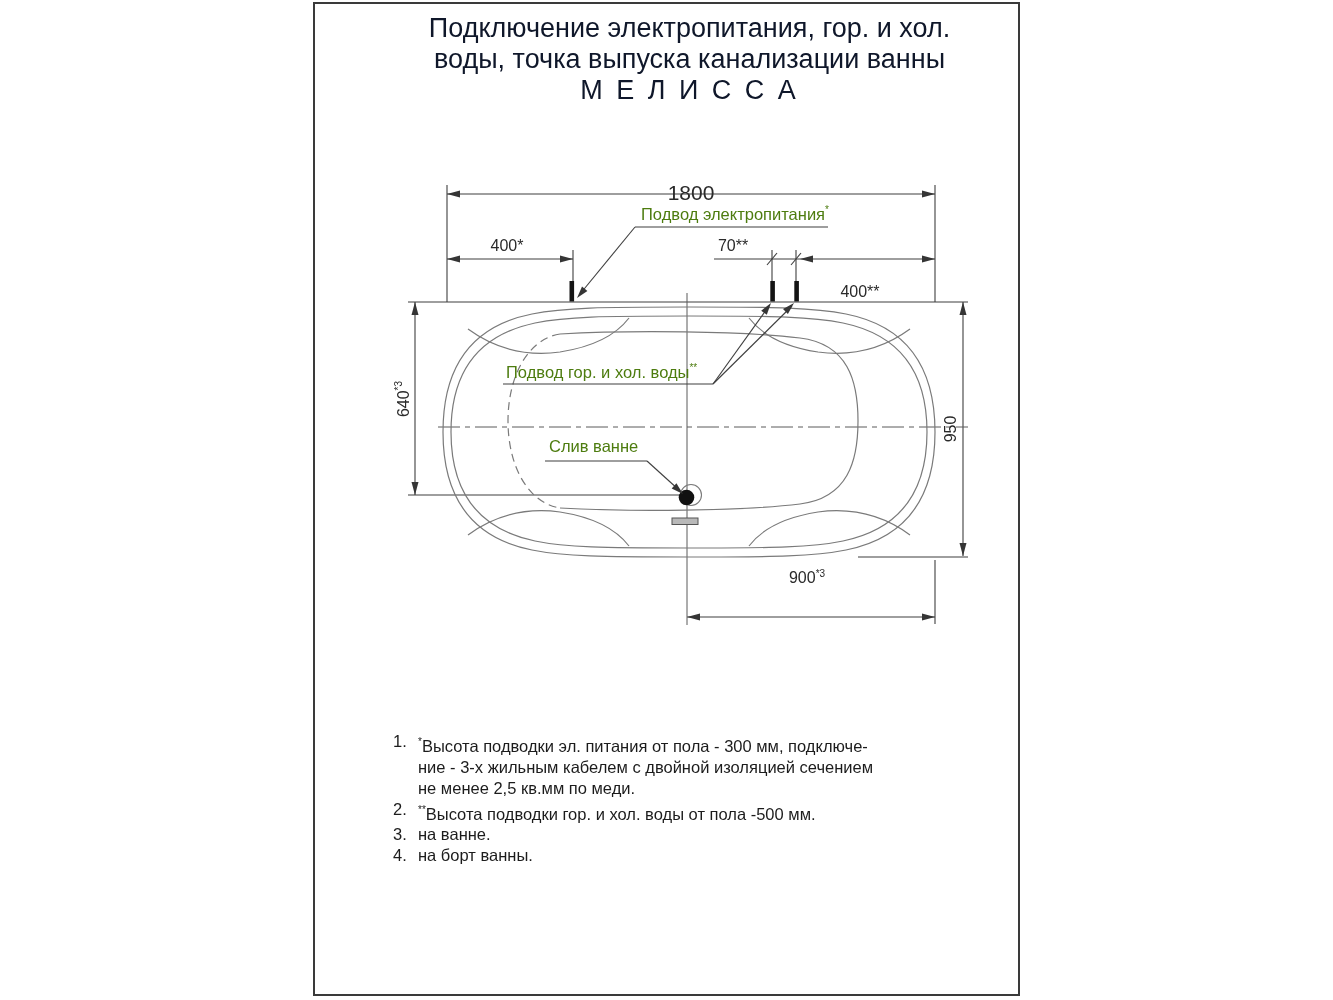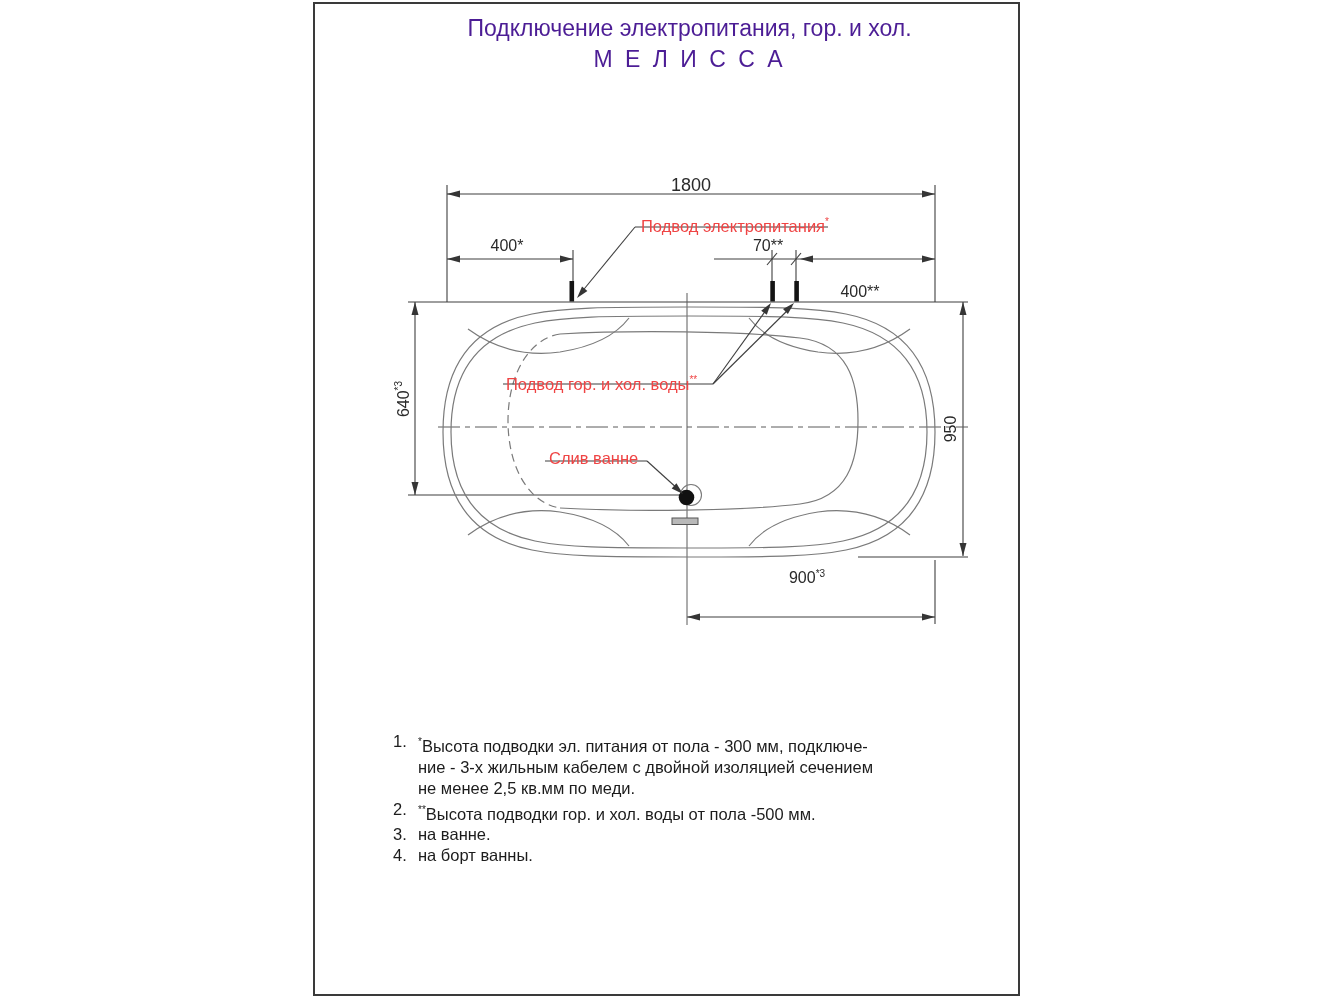--- a/index.html
+++ b/index.html
@@ -16,7 +16,7 @@
   .sup{font-size:10px;vertical-align:super;letter-spacing:0;}
   #title-block{
     left:336px;top:13px;width:707px;position:absolute;text-align:center;
-    font-size:23px;line-height:31px;color:#4c1d95;font-weight:500;
+    font-size:27px;line-height:31px;color:#0f172a;font-weight:500;
   }
   #title-line3{letter-spacing:3px;}
   #notes-block{

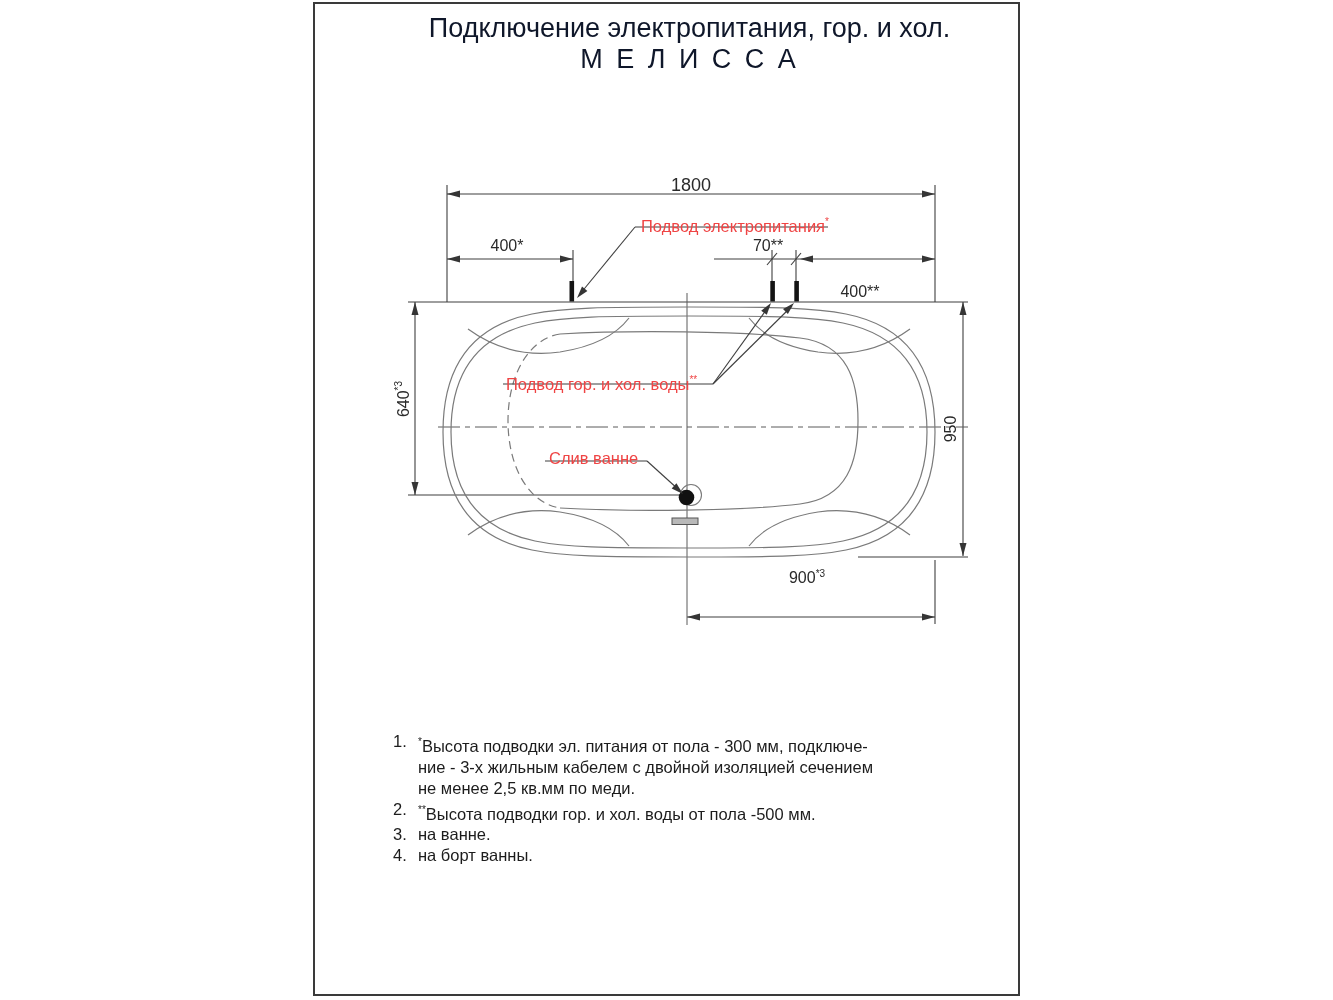--- a/index.html
+++ b/index.html
@@ -150,6 +150,7 @@
 
 <div id="title-block">
   <div>Подключение электропитания, гор. и хол.</div>
+  <div>воды, точка выпуска канализации ванны</div>
   <div id="title-line3">М Е Л И С С А</div>
 </div>
 

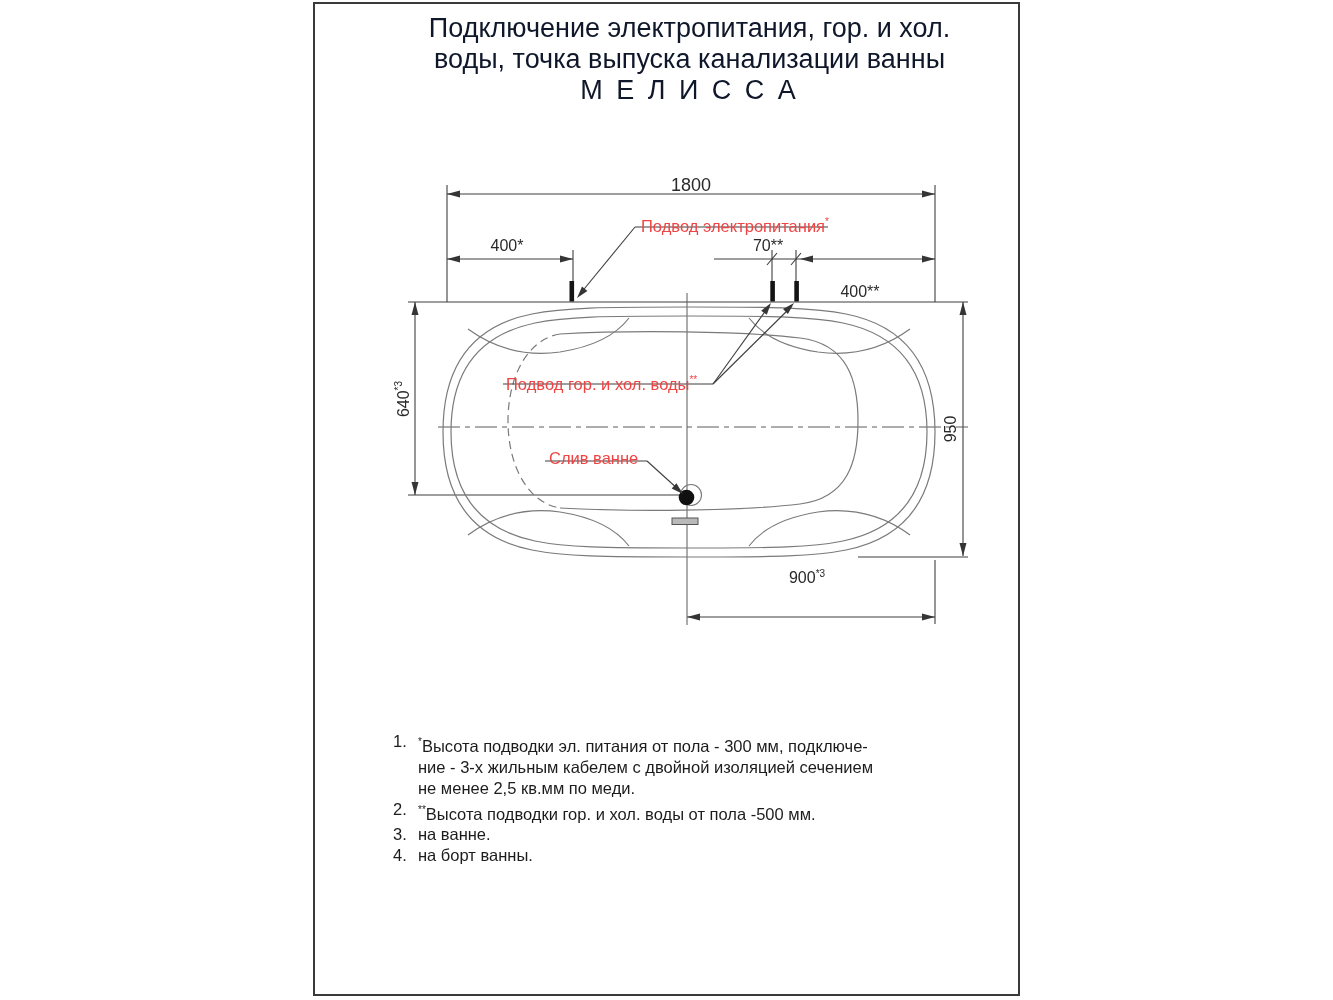--- a/index.html
+++ b/index.html
@@ -154,7 +154,7 @@
   <div id="title-line3">М Е Л И С С А</div>
 </div>
 
-<div class="abs dim center" style="left:691px;top:175px;font-size:18px;">1800</div>
+<div class="abs dim center" style="left:691px;top:181px;font-size:21px;">1800</div>
 
 <div class="abs dim center" style="left:507px;top:237px;">400*</div>
 

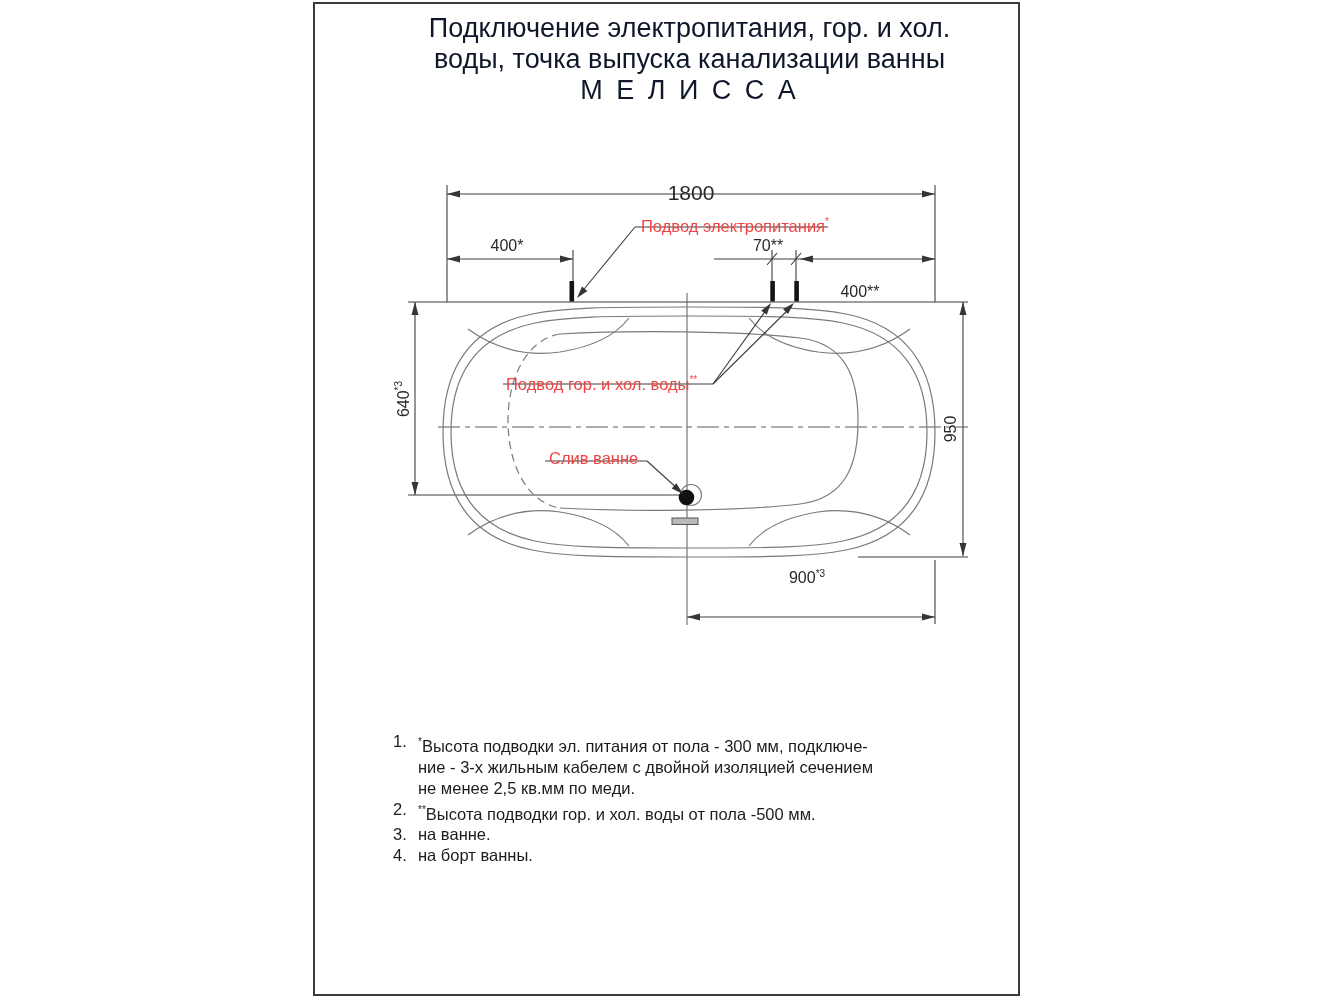--- a/index.html
+++ b/index.html
@@ -11,7 +11,7 @@
   .abs{position:absolute;white-space:nowrap;}
   .center{transform:translateX(-50%);}
   .dim{font-size:16px;color:#2a2a2a;}
-  .lbl{font-size:16.5px;color:#ef4444;margin-top:12px;}
+  .lbl{font-size:16.5px;color:#4d7c0f;}
   .rot{transform:translate(-50%,-50%) rotate(-90deg);transform-origin:center center;}
   .sup{font-size:10px;vertical-align:super;letter-spacing:0;}
   #title-block{

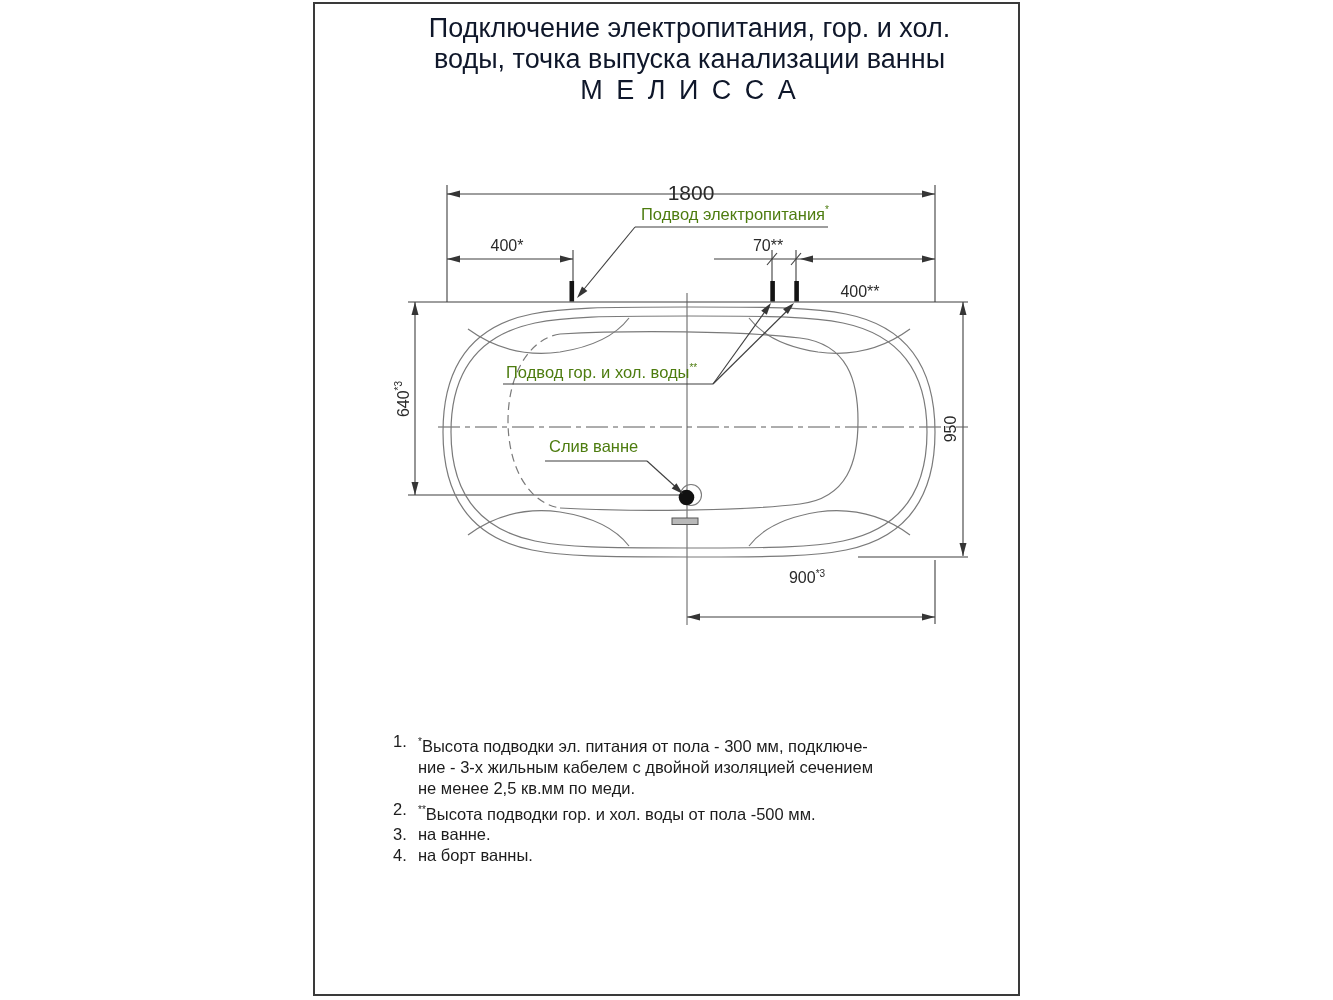--- a/index.html
+++ b/index.html
@@ -158,7 +158,7 @@
 
 <div class="abs dim center" style="left:507px;top:237px;">400*</div>
 
-<div class="abs dim center" style="left:733px;top:237px;margin-left:35px;">70**</div>
+<div class="abs dim center" style="left:733px;top:237px;">70**</div>
 
 <div class="abs dim center" style="left:860px;top:237px;margin-top:46px;">400**</div>
 

